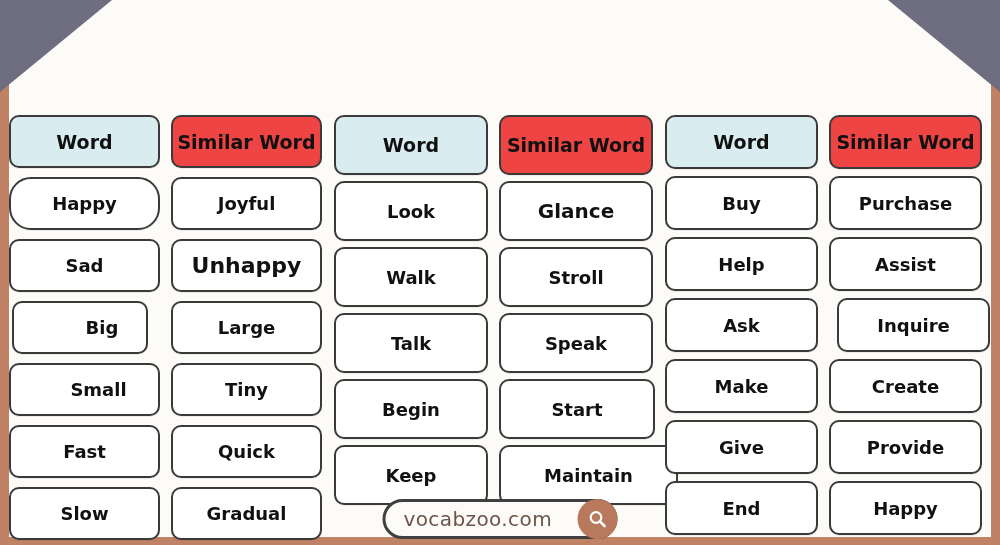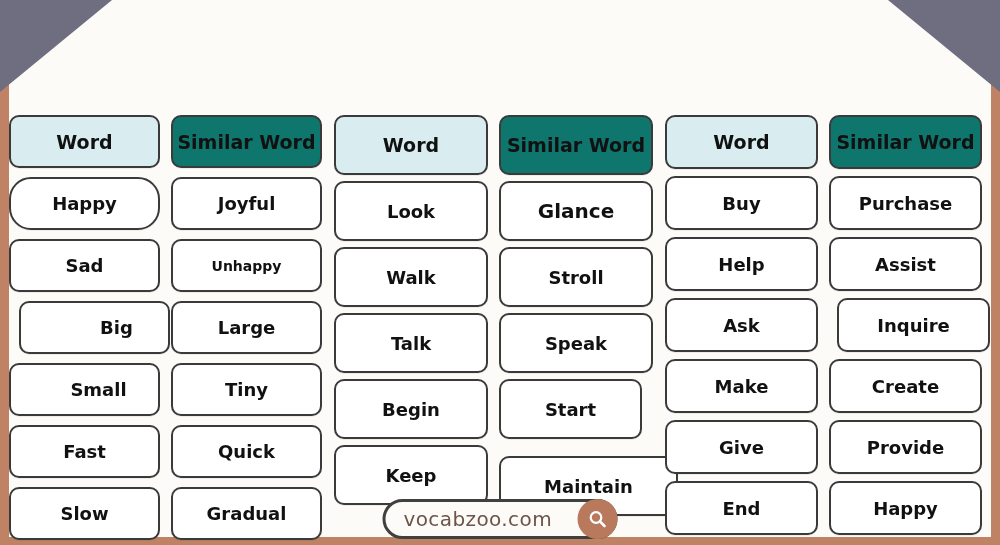--- a/index.html
+++ b/index.html
@@ -106,7 +106,7 @@
     box-shadow: 0 1px 0 rgba(0,0,0,0.06);
   }
   .pill.header-word   { background: #d9edf1; }
-  .pill.header-similar{ background: #0f766e; }
+  .pill.header-similar{ background: #ef4444; }
 
   
   #logo {

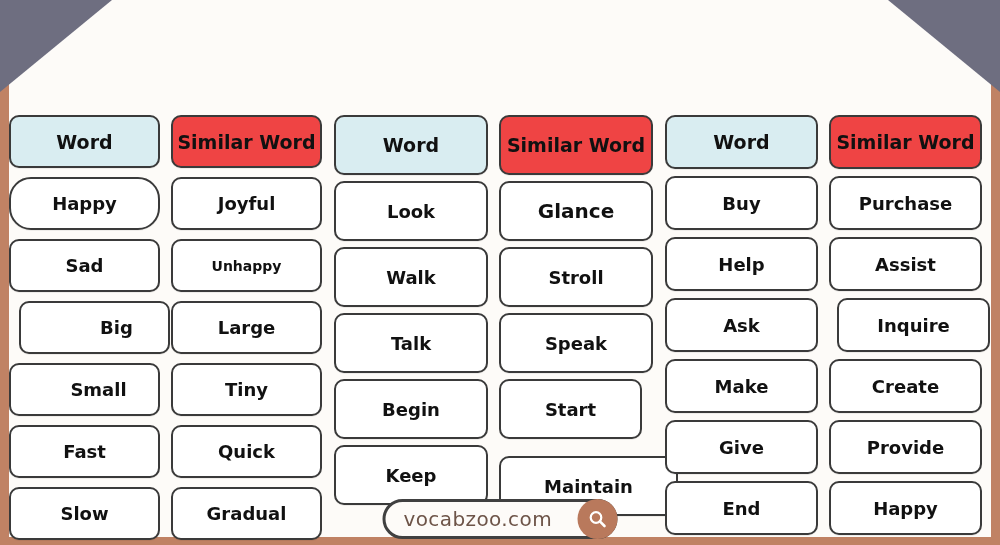--- a/index.html
+++ b/index.html
@@ -171,7 +171,7 @@
         <div class="col b" style="width: 151px;">
           <div class="pill header-similar" style="position: absolute; left: 0px; top: 0px; width: 151px; height: 53px; font-size: 19px;">Similar Word</div>
           <div class="pill" style="position: absolute; left: 0px; top: 62px; width: 151px; height: 53px; font-size: 18px;">Joyful</div>
-          <div class="pill" style="position: absolute; left: 0px; top: 124px; width: 151px; height: 53px; font-size: 14px;">Unhappy</div>
+          <div class="pill" style="position: absolute; left: 0px; top: 124px; width: 151px; height: 53px; font-size: 22px;">Unhappy</div>
           <div class="pill" style="position: absolute; left: 0px; top: 186px; width: 151px; height: 53px; font-size: 18px;">Large</div>
           <div class="pill" style="position: absolute; left: 0px; top: 248px; width: 151px; height: 53px; font-size: 18px;">Tiny</div>
           <div class="pill" style="position: absolute; left: 0px; top: 310px; width: 151px; height: 53px; font-size: 18px;">Quick</div>

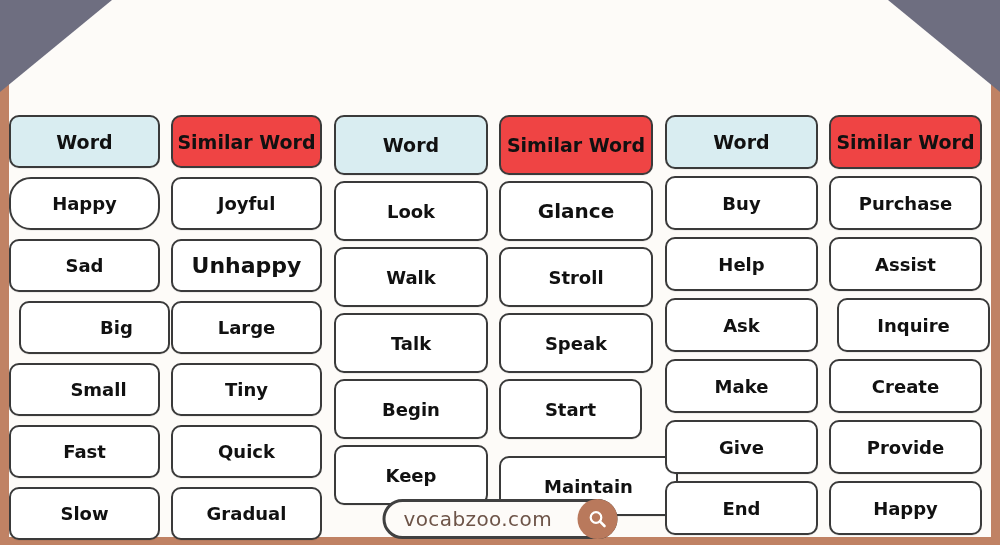--- a/index.html
+++ b/index.html
@@ -163,7 +163,7 @@
           <div class="pill header-word" style="position: absolute; left: 0px; top: 0px; width: 151px; height: 53px; font-size: 19px;">Word</div>
           <div class="pill" style="position: absolute; left: 0px; top: 62px; width: 151px; height: 53px; font-size: 18px; border-radius: 22px;">Happy</div>
           <div class="pill" style="position: absolute; left: 0px; top: 124px; width: 151px; height: 53px; font-size: 18px;">Sad</div>
-          <div class="pill" style="position: absolute; left: 10px; top: 186px; width: 151px; height: 53px; font-size: 18px; padding-left: 44px;">Big</div>
+          <div class="pill" style="position: absolute; left: 3px; top: 186px; width: 136px; height: 53px; font-size: 18px; padding-left: 44px;">Big</div>
           <div class="pill" style="position: absolute; left: 0px; top: 248px; width: 151px; height: 53px; font-size: 18px; padding-left: 28px;">Small</div>
           <div class="pill" style="position: absolute; left: 0px; top: 310px; width: 151px; height: 53px; font-size: 18px;">Fast</div>
           <div class="pill" style="position: absolute; left: 0px; top: 372px; width: 151px; height: 53px; font-size: 18px;">Slow</div>

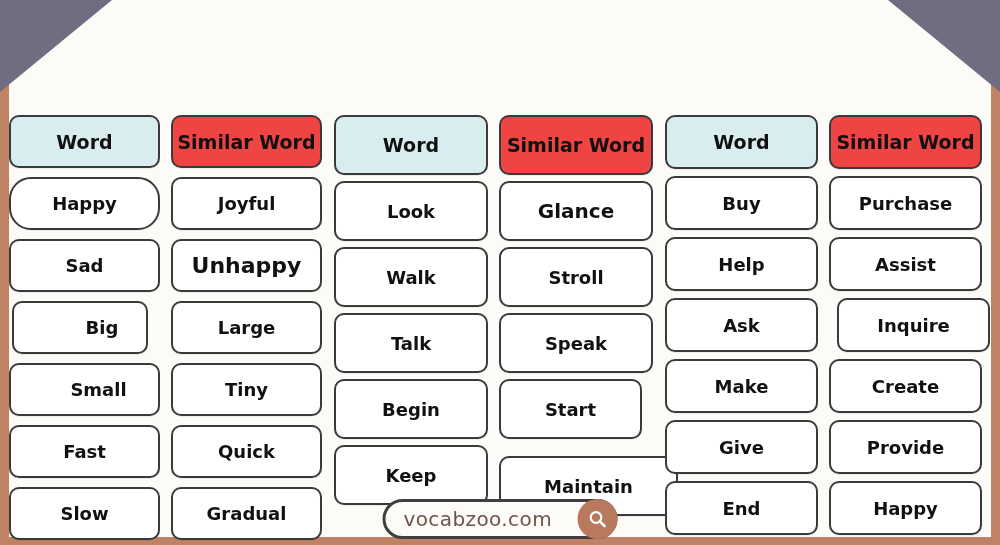--- a/index.html
+++ b/index.html
@@ -192,7 +192,7 @@
           <div class="pill" style="position: absolute; left: 0px; top: 66px; width: 154px; height: 60px; font-size: 20px;">Glance</div>
           <div class="pill" style="position: absolute; left: 0px; top: 132px; width: 154px; height: 60px; font-size: 18px;">Stroll</div>
           <div class="pill" style="position: absolute; left: 0px; top: 198px; width: 154px; height: 60px; font-size: 18px;">Speak</div>
-          <div class="pill" style="position: absolute; left: 0px; top: 264px; width: 143px; height: 60px; font-size: 18px;">Start</div>
+          <div class="pill" style="position: absolute; left: 0px; top: 264px; width: 156px; height: 60px; font-size: 18px;">Start</div>
           <div class="pill" style="position: absolute; left: 0px; top: 330px; width: 179px; height: 60px; font-size: 18px; margin-top: 11px;">Maintain</div>
         </div>
       </div>

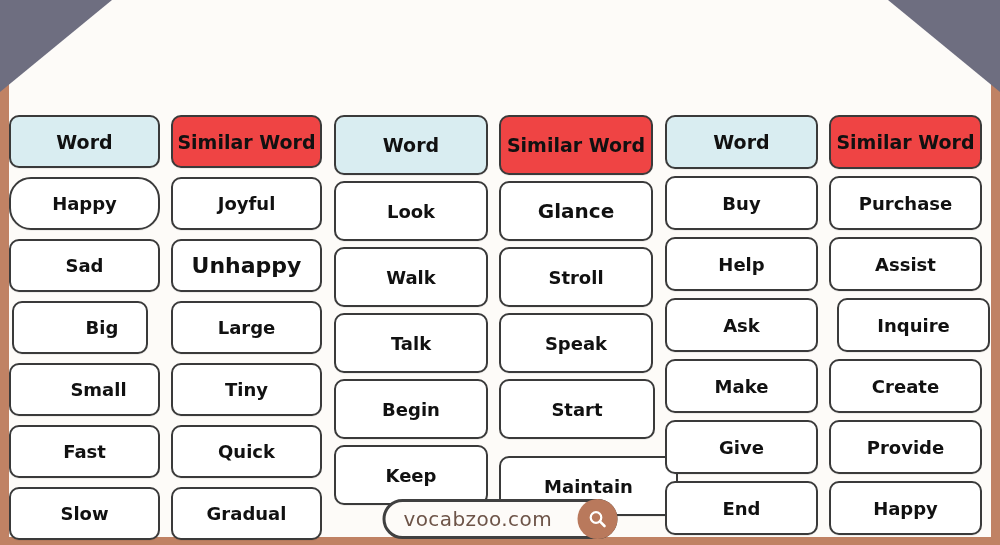--- a/index.html
+++ b/index.html
@@ -193,7 +193,7 @@
           <div class="pill" style="position: absolute; left: 0px; top: 132px; width: 154px; height: 60px; font-size: 18px;">Stroll</div>
           <div class="pill" style="position: absolute; left: 0px; top: 198px; width: 154px; height: 60px; font-size: 18px;">Speak</div>
           <div class="pill" style="position: absolute; left: 0px; top: 264px; width: 156px; height: 60px; font-size: 18px;">Start</div>
-          <div class="pill" style="position: absolute; left: 0px; top: 330px; width: 179px; height: 60px; font-size: 18px; margin-top: 11px;">Maintain</div>
+          <div class="pill" style="position: absolute; left: 0px; top: 330px; width: 179px; height: 60px; font-size: 18px;">Maintain</div>
         </div>
       </div>
       <div class="colpair" style="left: 665px; top: 115px; width: 317px; height: 420px;">

